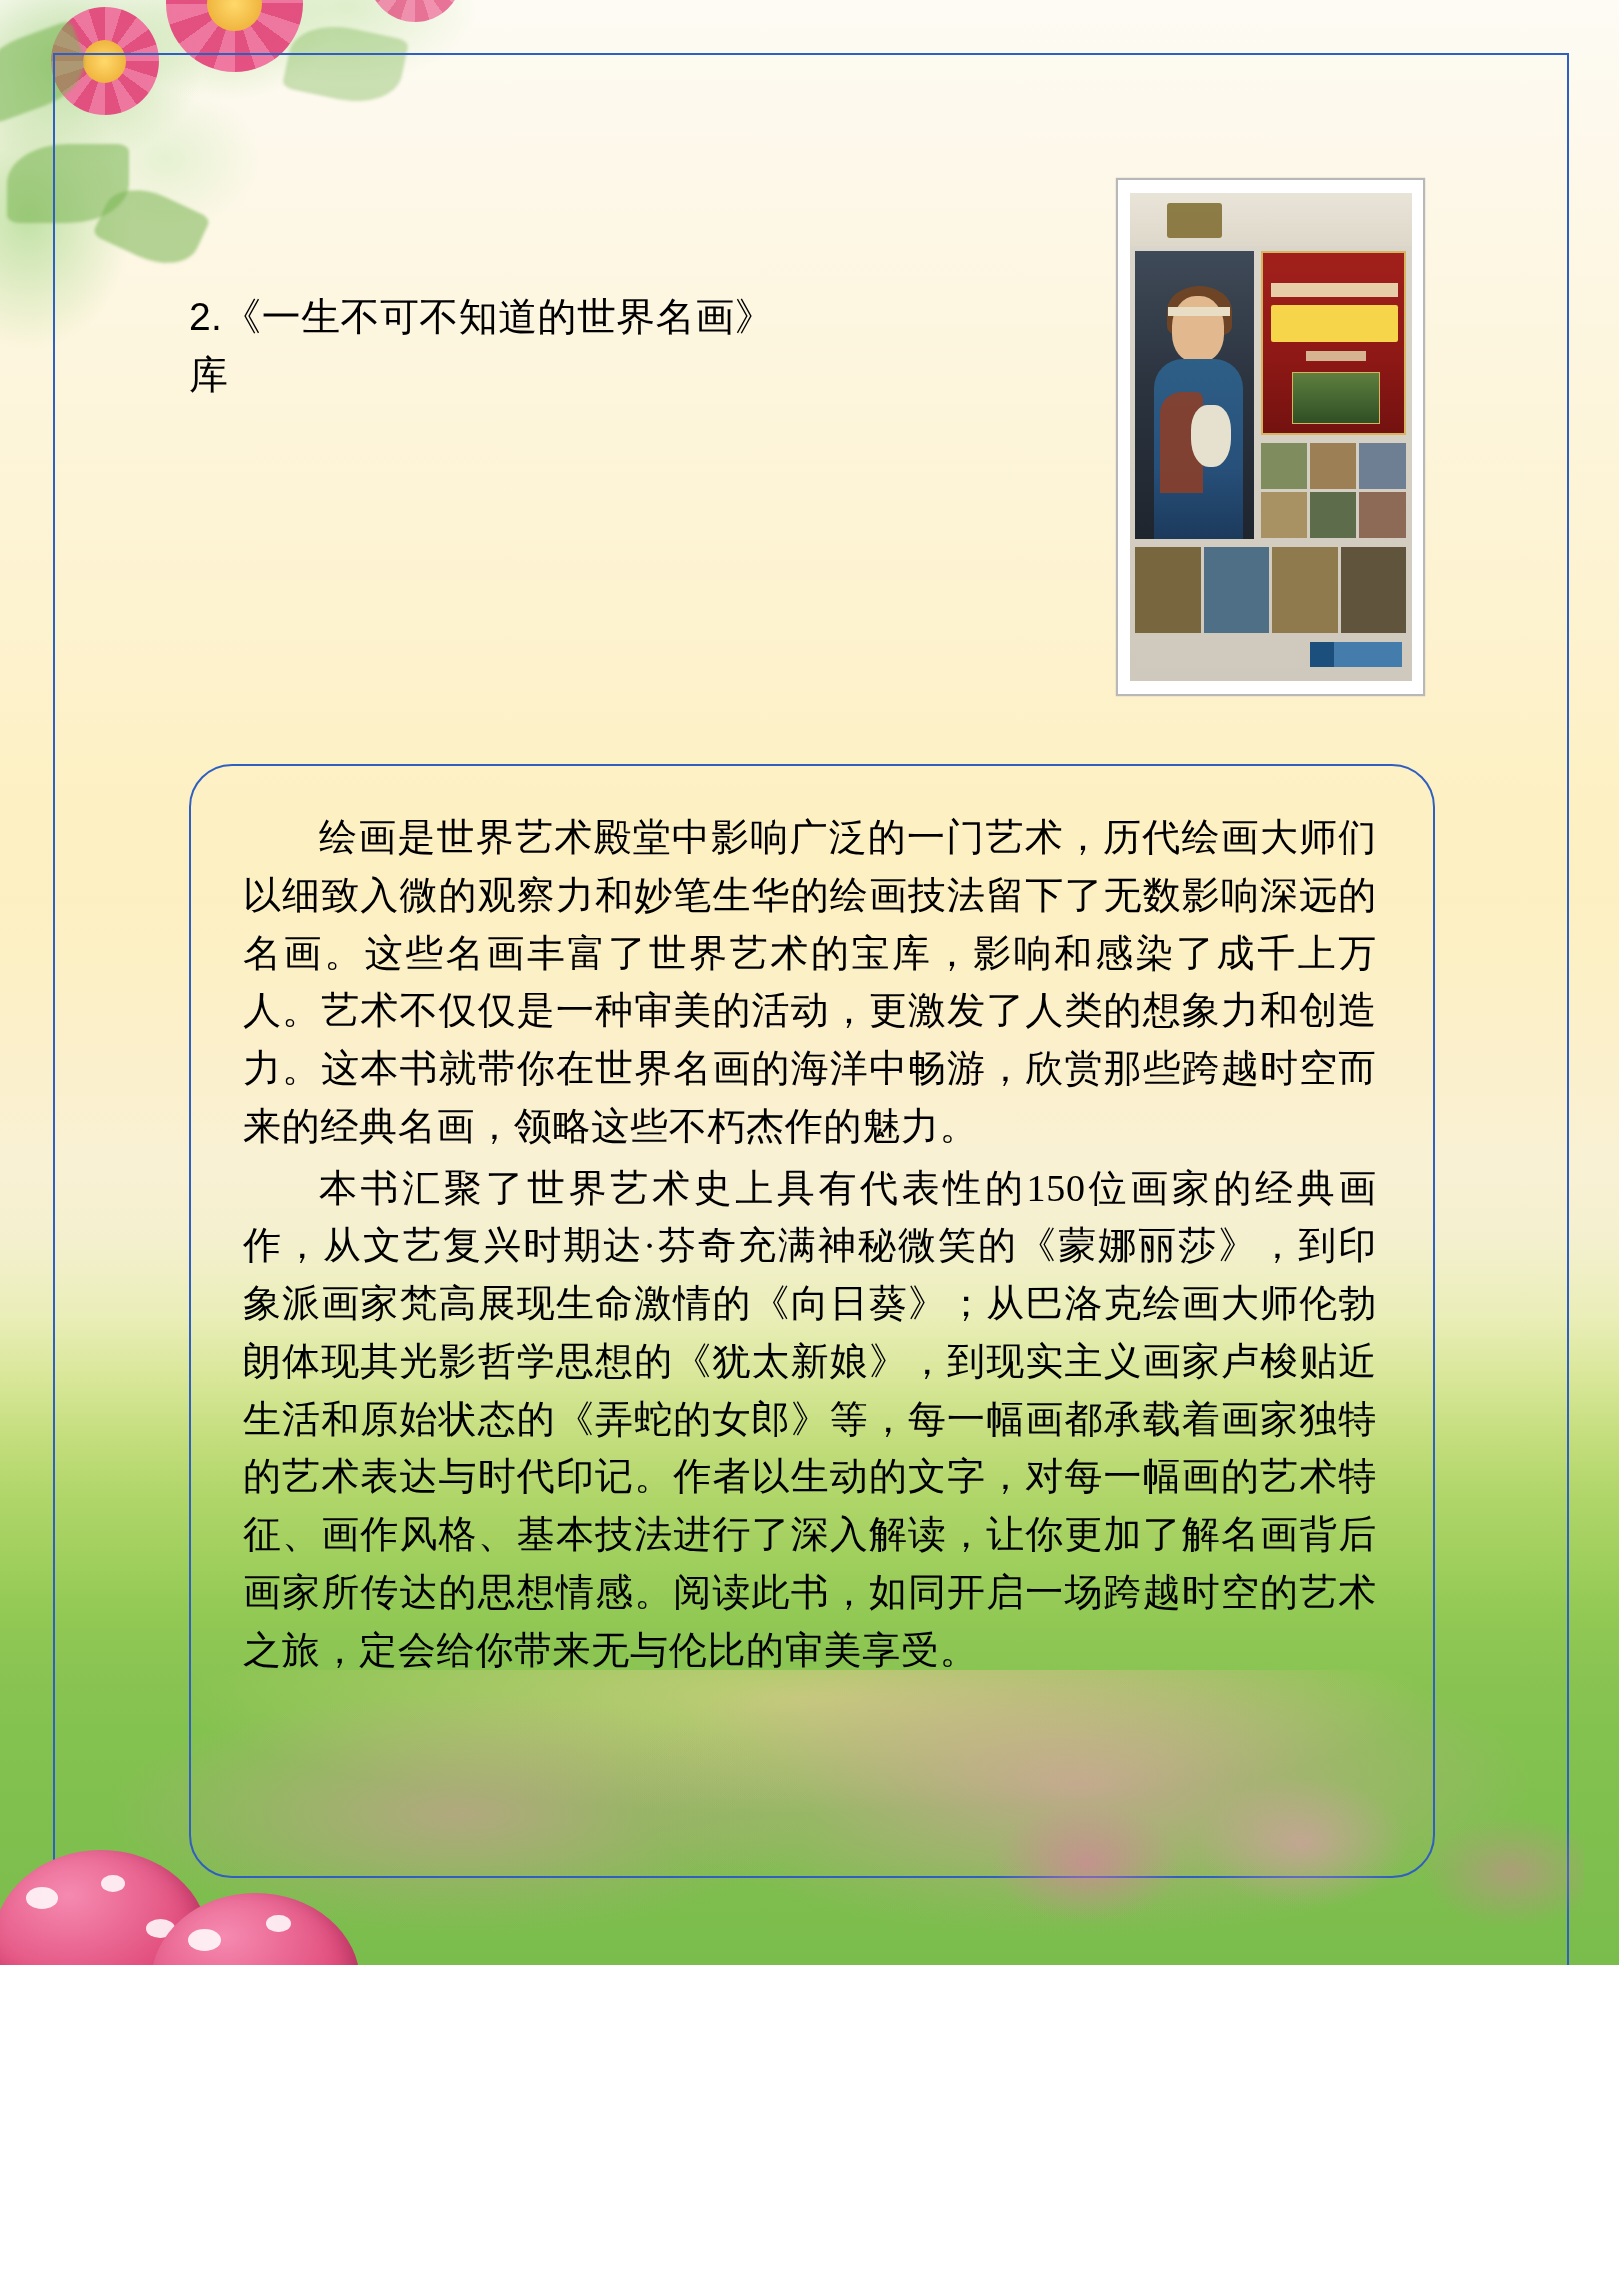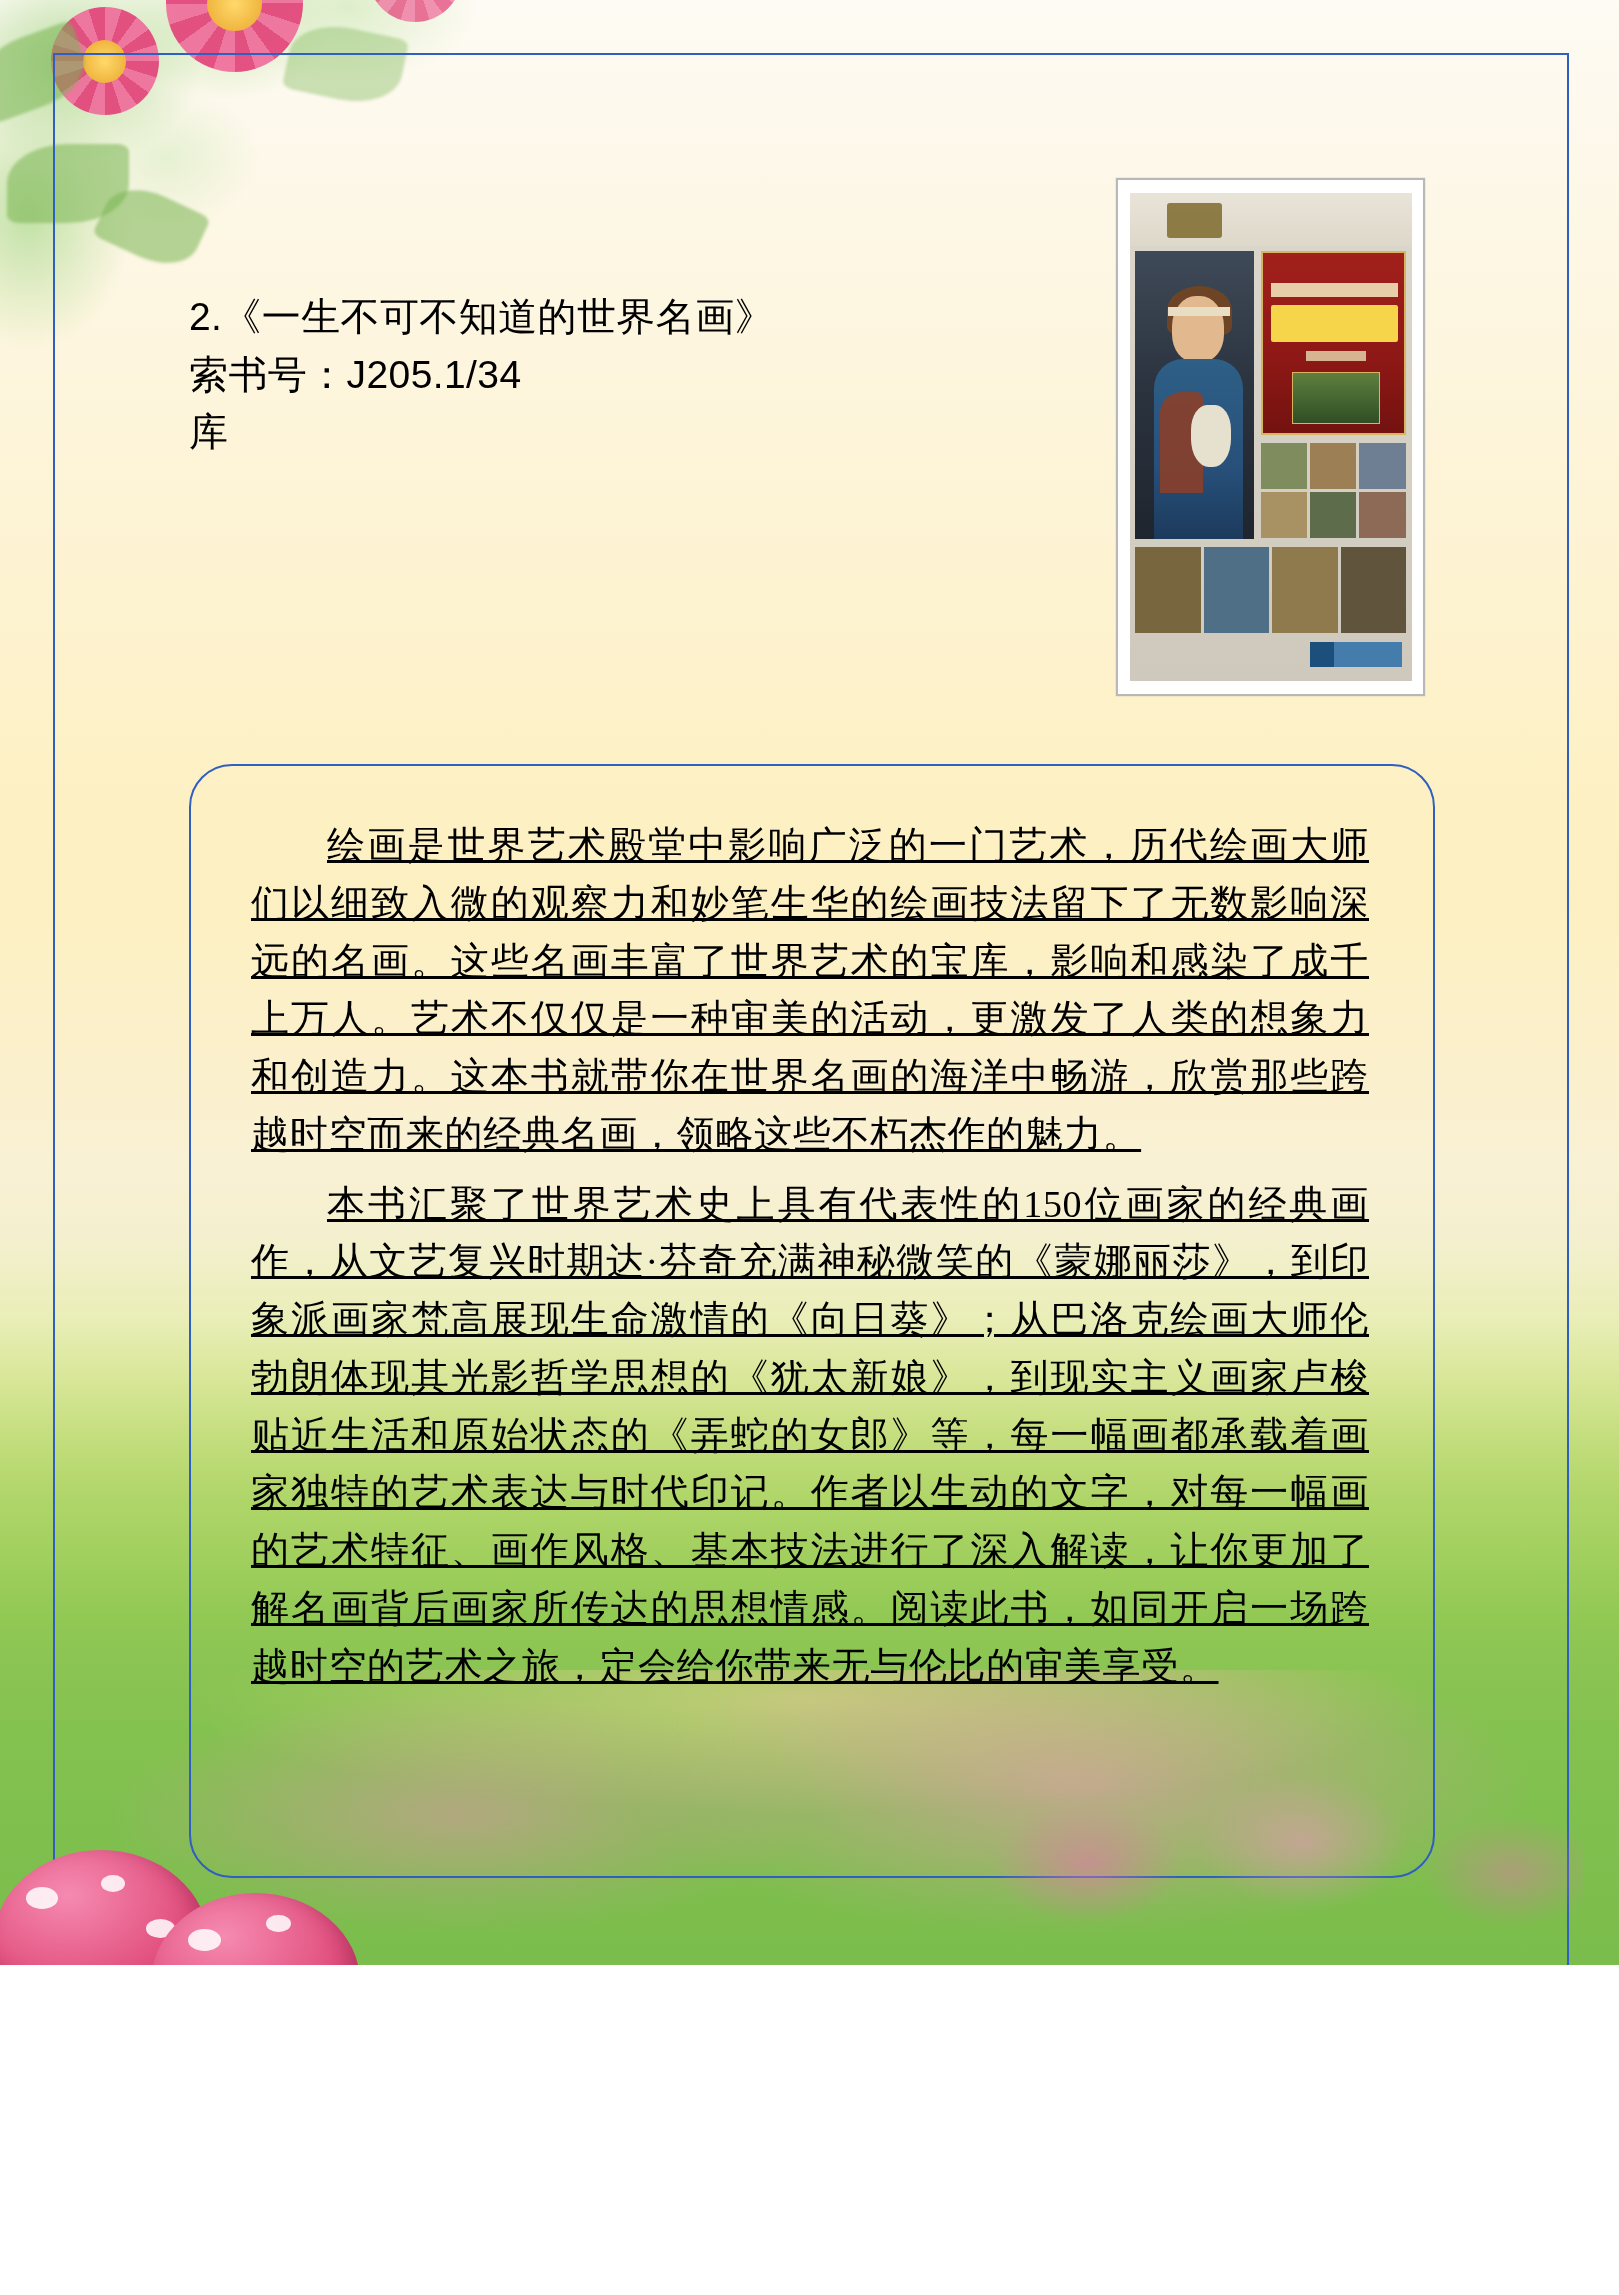--- a/index.html
+++ b/index.html
@@ -349,7 +349,6 @@
 
   <div class="book-info">
     <div>2.《一生不可不知道的世界名画》</div>
-    <div>索书号：J205.1/34</div>
     <div>库</div>
   </div>
 

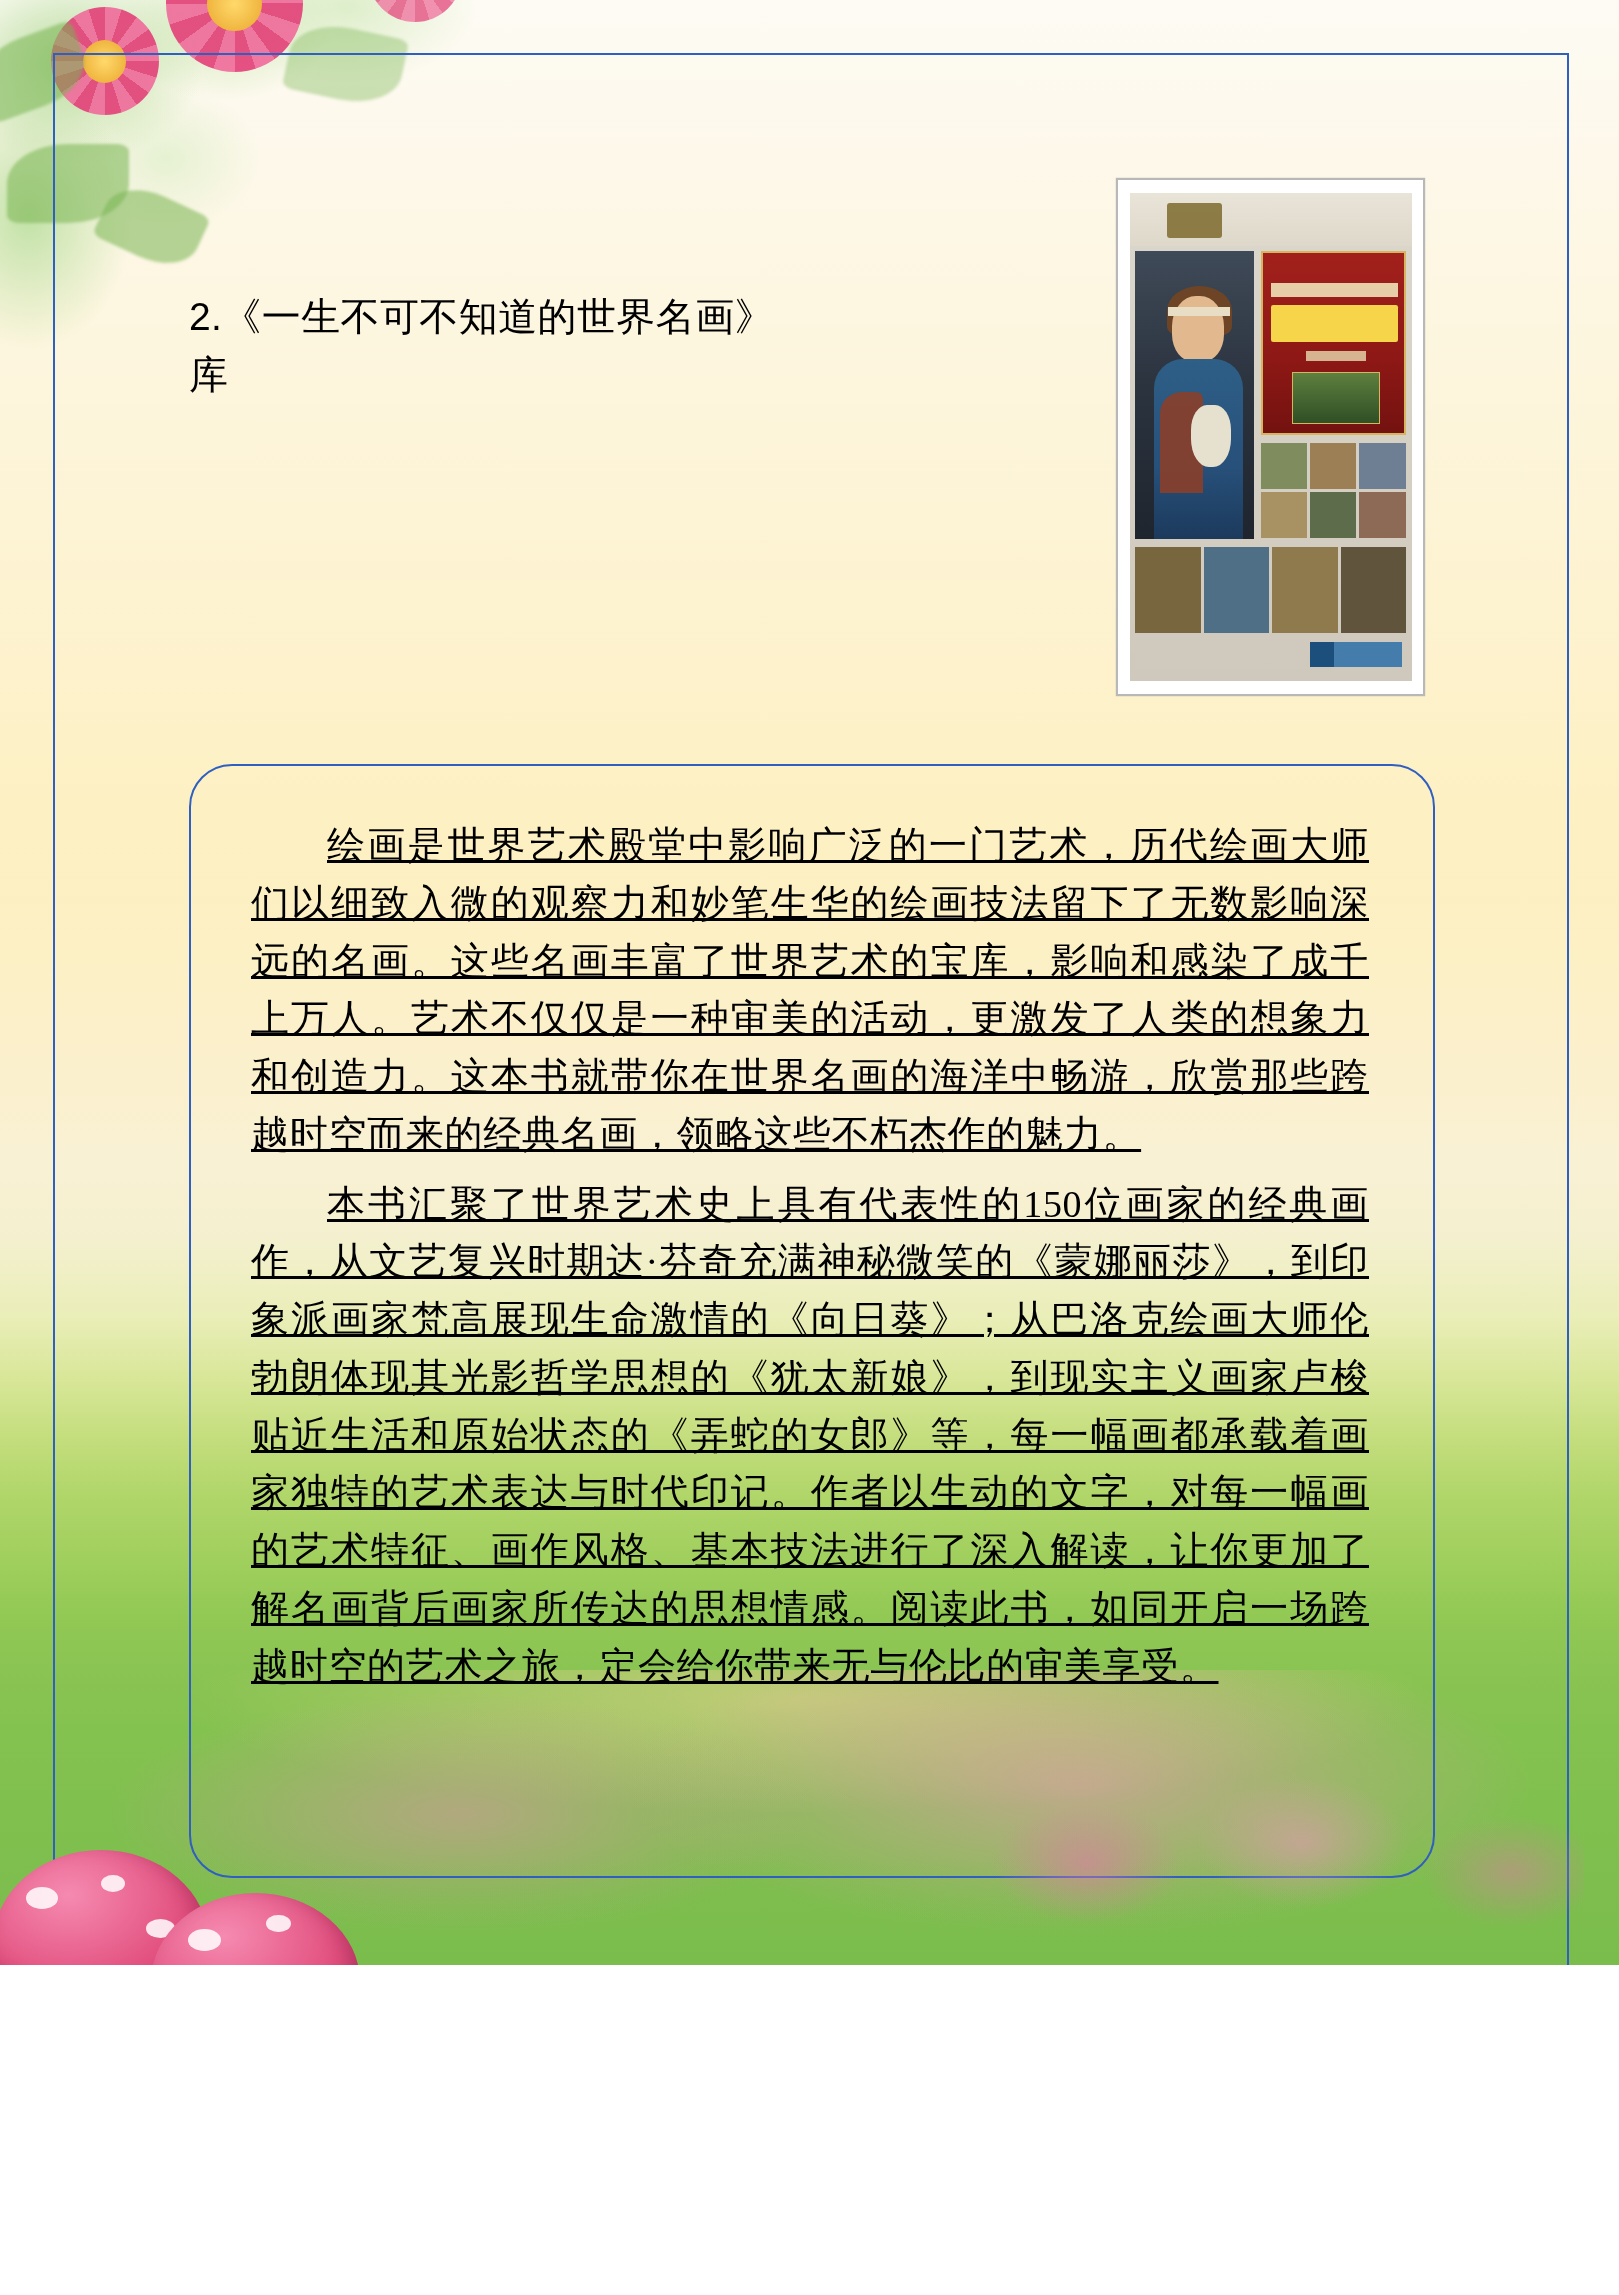--- a/index.html
+++ b/index.html
@@ -253,9 +253,8 @@
     letter-spacing: 0.7px;
   }
   .desc-text p {
-    margin: 12px;
+    margin: 4px;
     text-indent: 2em;
-    text-decoration: underline;
   }
 
   

